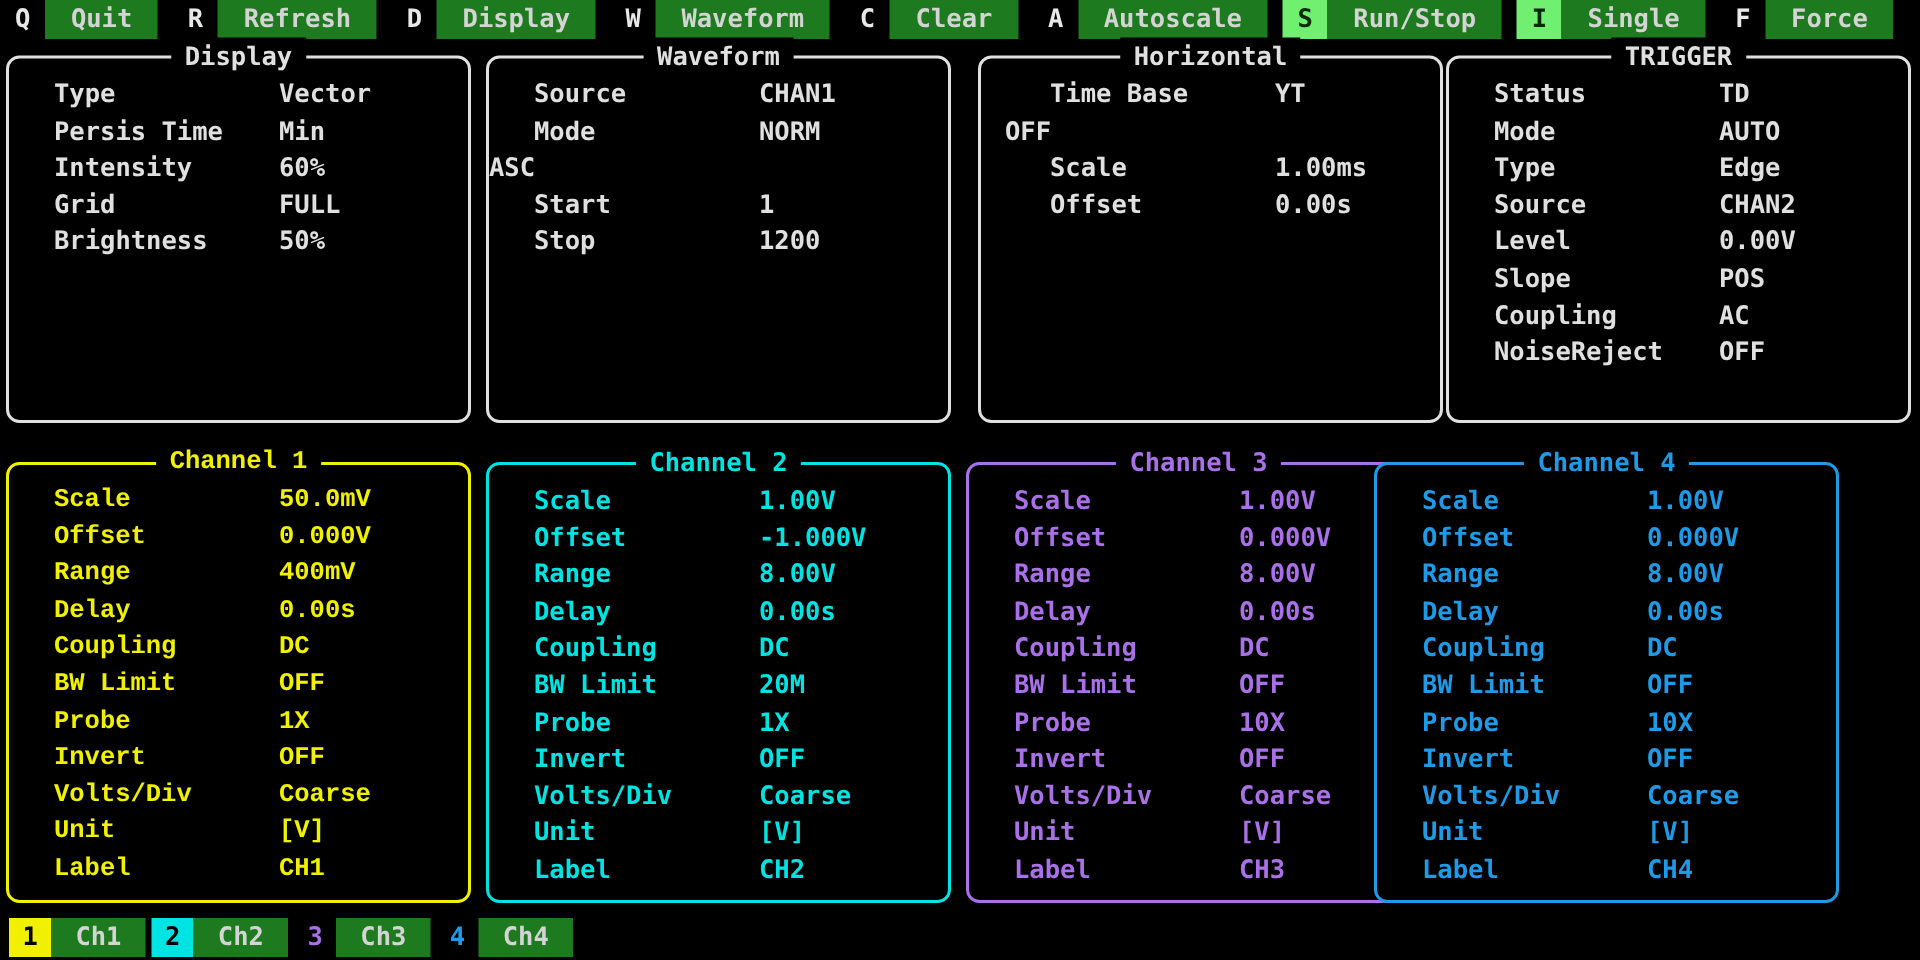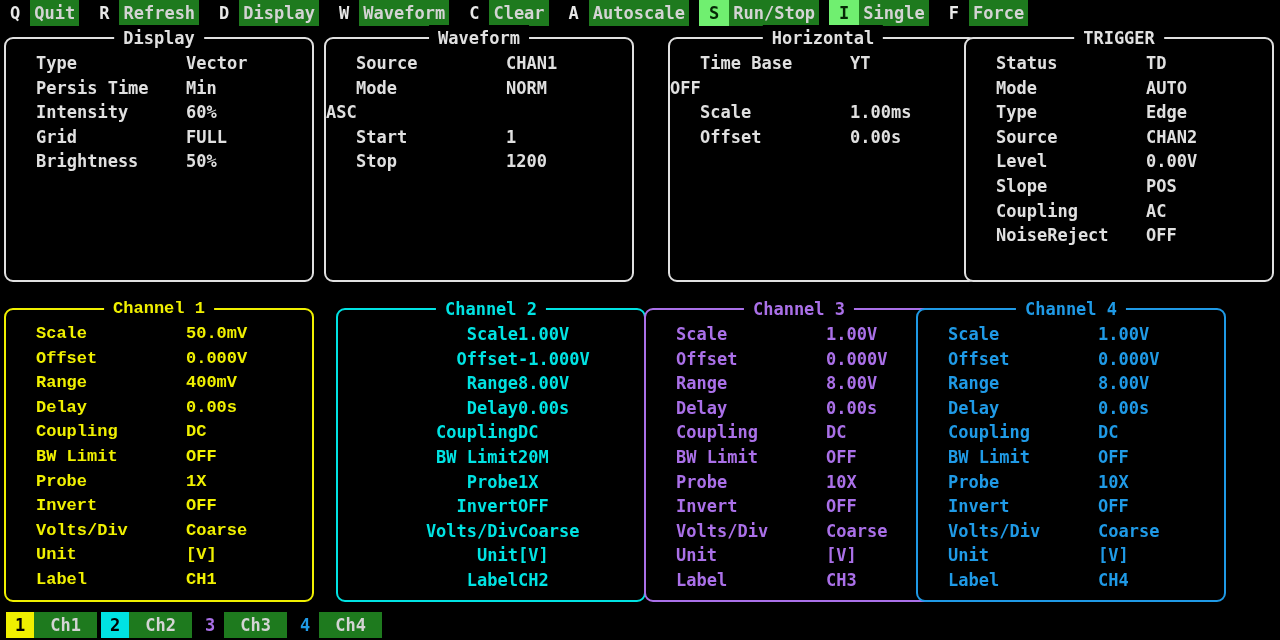--- a/index.html
+++ b/index.html
@@ -14,7 +14,7 @@
   .menu-key{color:#e8e8e8;padding:0 10px;line-height:26px;font-size:17px;}
   .menu-key.hl{background:var(--hl,#70ef70);color:#062806;}
   .menu-label{background:var(--green,#1e7a1e);color:#d4d4d4;
-              padding:0 4px;line-height:26px;font-size:17px;}
+              padding:0 17px;line-height:26px;font-size:17px;}
 
   
   .panel{position:absolute;width:310px;box-sizing:border-box;

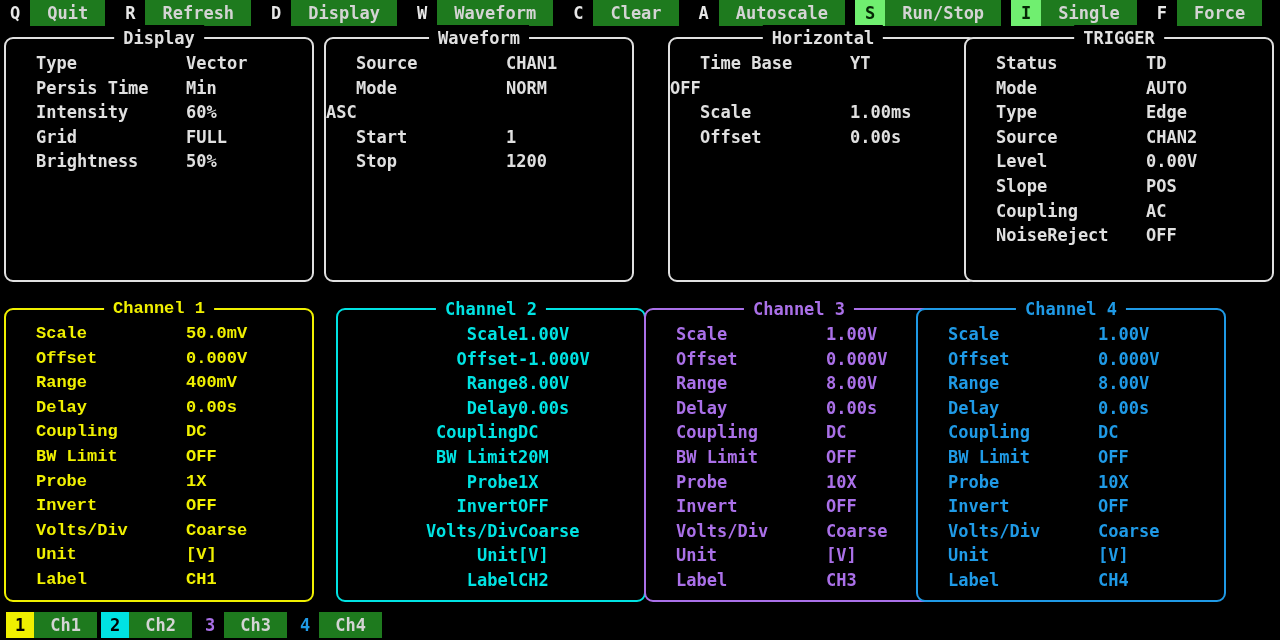--- a/index.html
+++ b/index.html
@@ -132,7 +132,7 @@
   </div>
         </div>
   </div>
-      <div class="panel top" style="left: 668px; --c: #e0e0e0;">
+      <div class="panel top" style="left: 652px; padding-left: 16px; --c: #e0e0e0;">
     <div class="panel-title">Horizontal</div>
     <div class="panel-body">
           <div class="row">

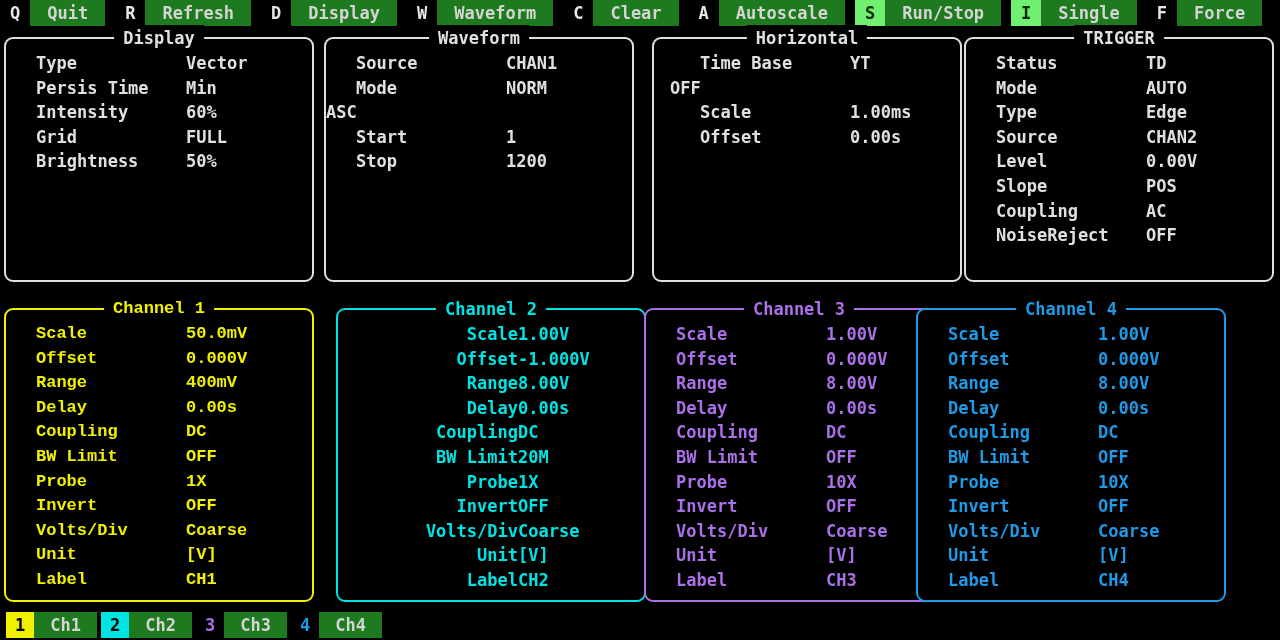--- a/index.html
+++ b/index.html
@@ -238,7 +238,7 @@
   </div>
         </div>
   </div>
-      <div class="panel chan" style="left: 336px; text-align: right; --c: #00e3e3;">
+      <div class="panel chan" style="left: 324px; --c: #00e3e3;">
     <div class="panel-title">Channel 2</div>
     <div class="panel-body">
           <div class="row">

